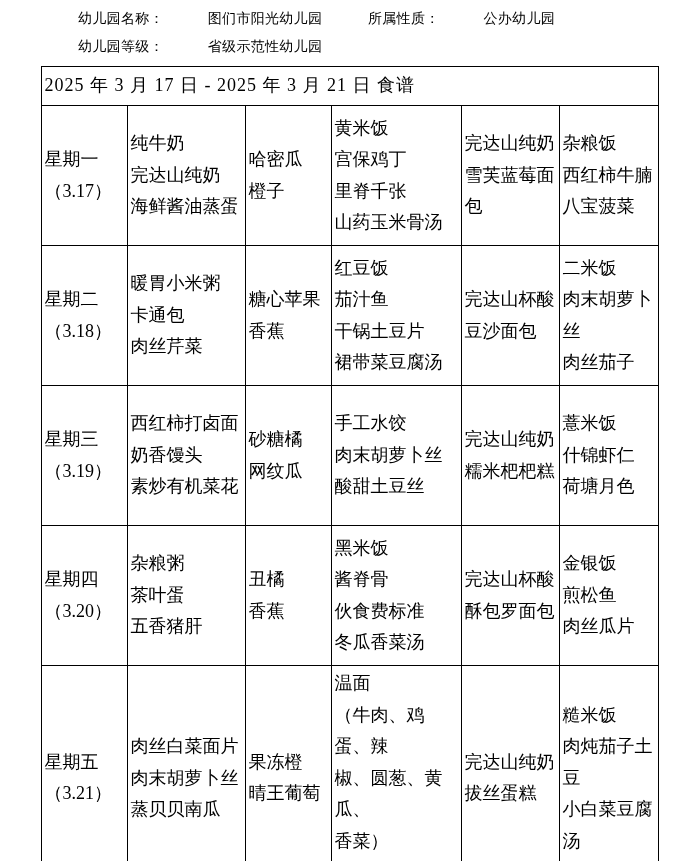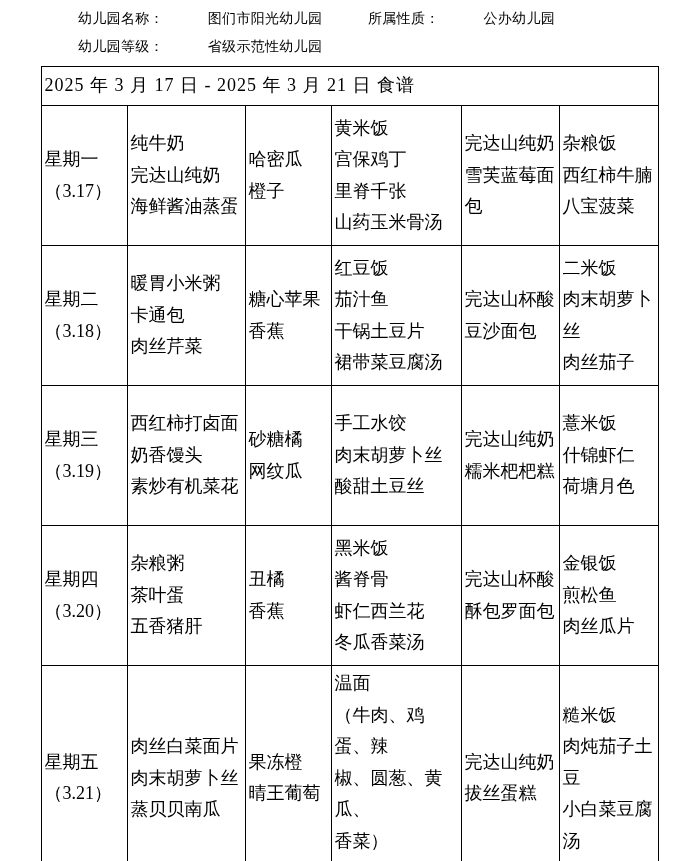--- a/index.html
+++ b/index.html
@@ -233,7 +233,7 @@
         <td class="meal">
           <span class="c-break">黑米饭</span>
           <span class="c-break">酱脊骨</span>
-          <span class="c-break">虾仁西兰花</span>
+          <span class="c-break">伙食费标准</span>
           <span class="c-break">冬瓜香菜汤</span>
         </td>
         <td class="meal">

